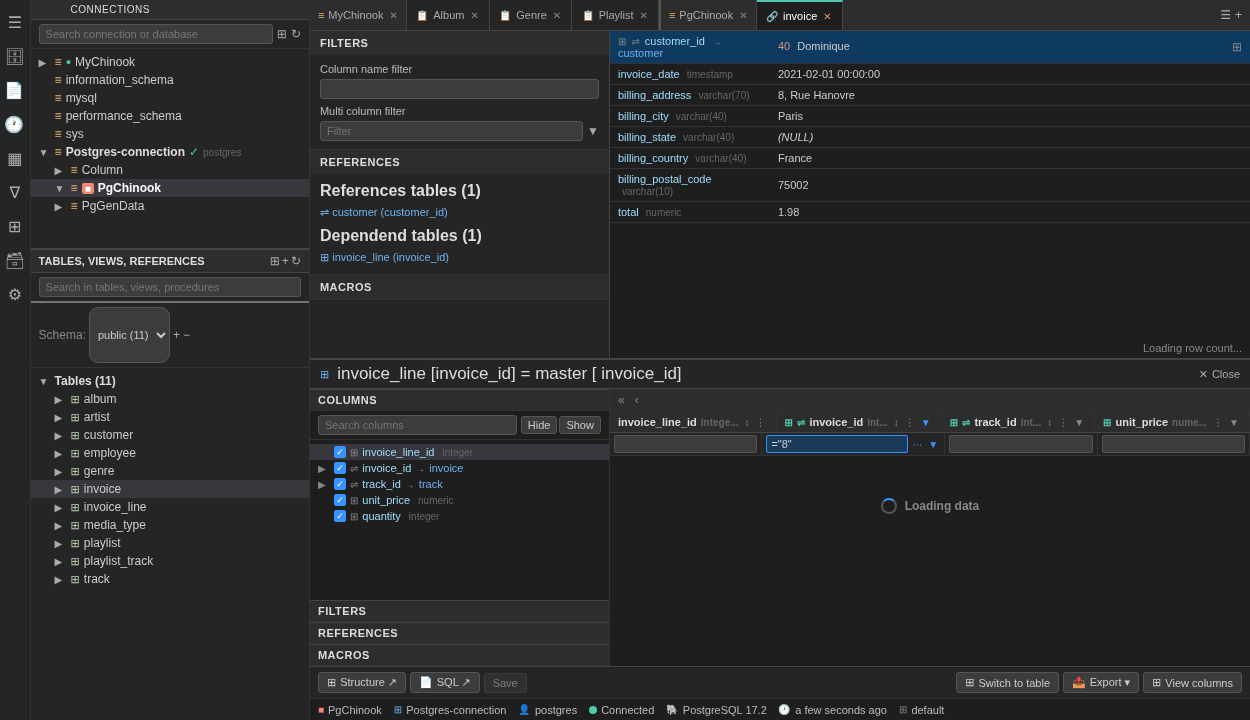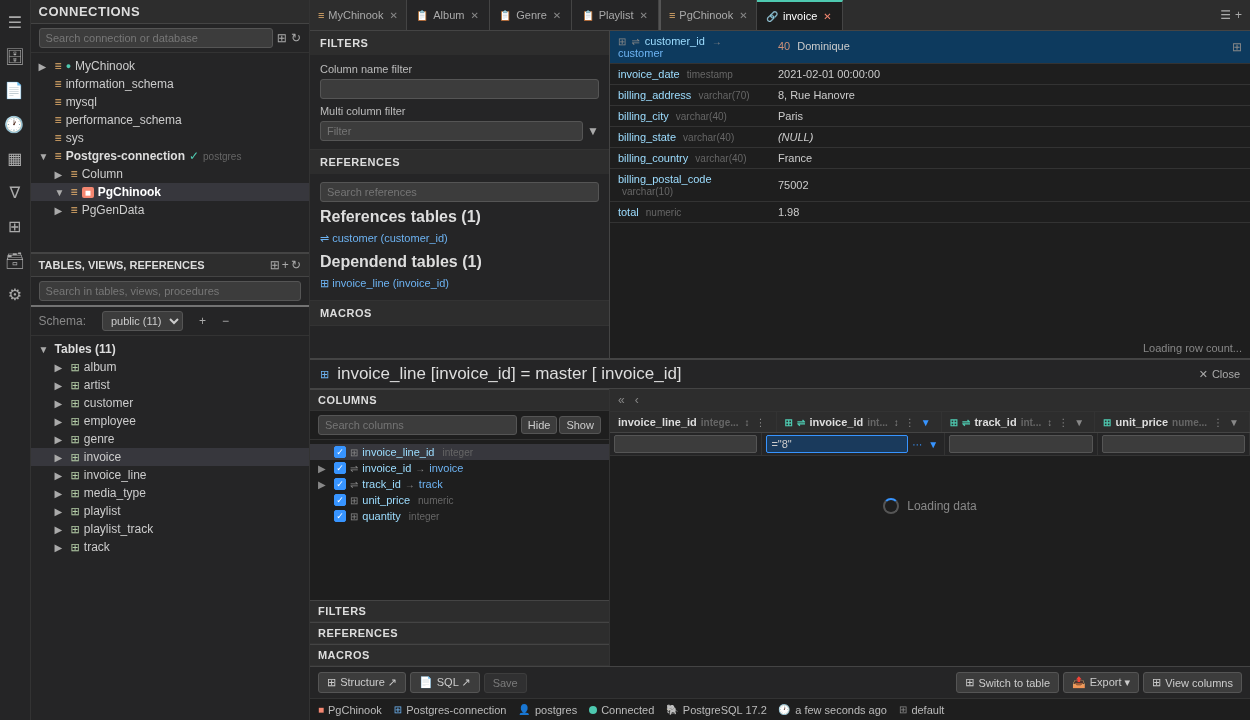--- a/index.html
+++ b/index.html
@@ -14,7 +14,7 @@
 
     
     .connections-header { background: #2d2d2d; padding: 4px 8px; display: flex; align-items: center; justify-content: space-between; border-bottom: 1px solid #444; }
-    .connections-title { font-size: 13px; font-weight: bold; color: #ddd; letter-spacing: 0.5px; }
+    .connections-title { font-size: 10px; font-weight: normal; color: #ddd; letter-spacing: 0.5px; margin-left: 32px; }
     .search-bar { display: flex; align-items: center; padding: 4px 8px; gap: 4px; border-bottom: 1px solid #333; }
     .search-input { flex: 1; background: #3c3c3c; border: 1px solid #555; border-radius: 3px; padding: 3px 6px; color: #ccc; font-size: 11px; outline: none; }
     .search-input::placeholder { color: #777; }

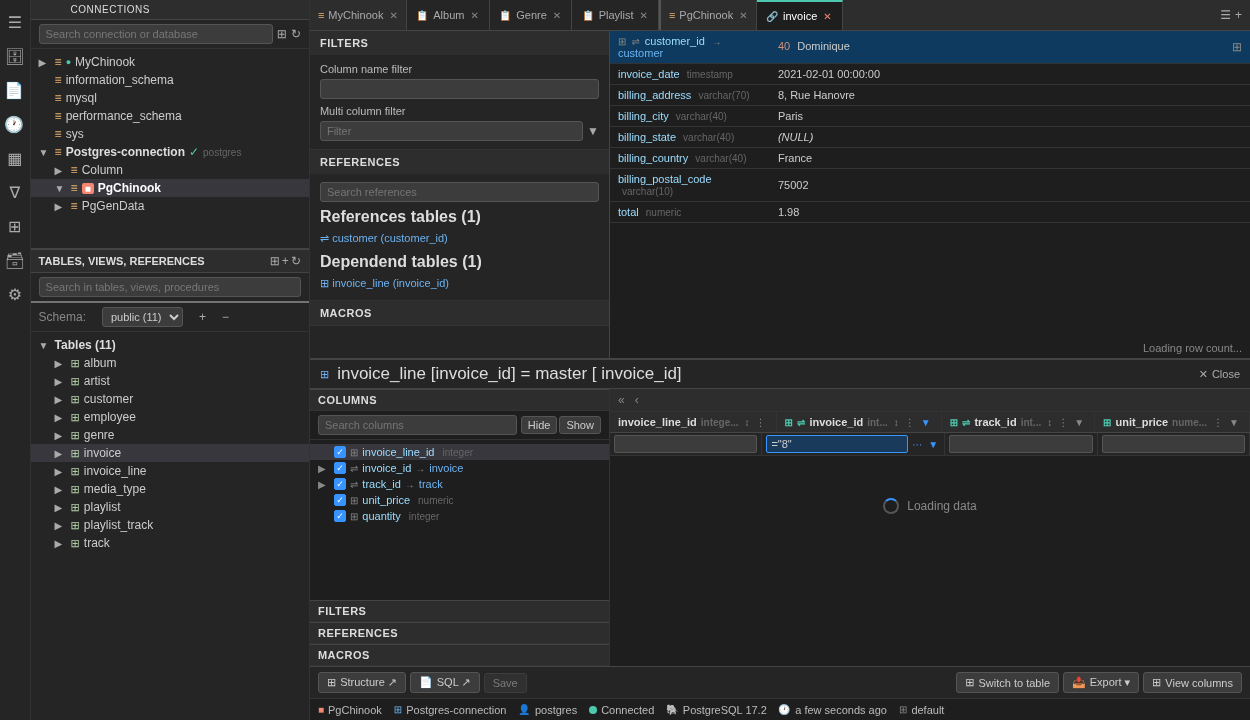--- a/index.html
+++ b/index.html
@@ -370,7 +370,6 @@
           <div class="section">
             <div class="section-header">REFERENCES</div>
             <div class="section-body">
-              <input class="ref-search" type="text" placeholder="Search references" style="">
               <div class="ref-section-title">References tables (1)</div>
               <div class="ref-item">
                 <span>⇌ </span>

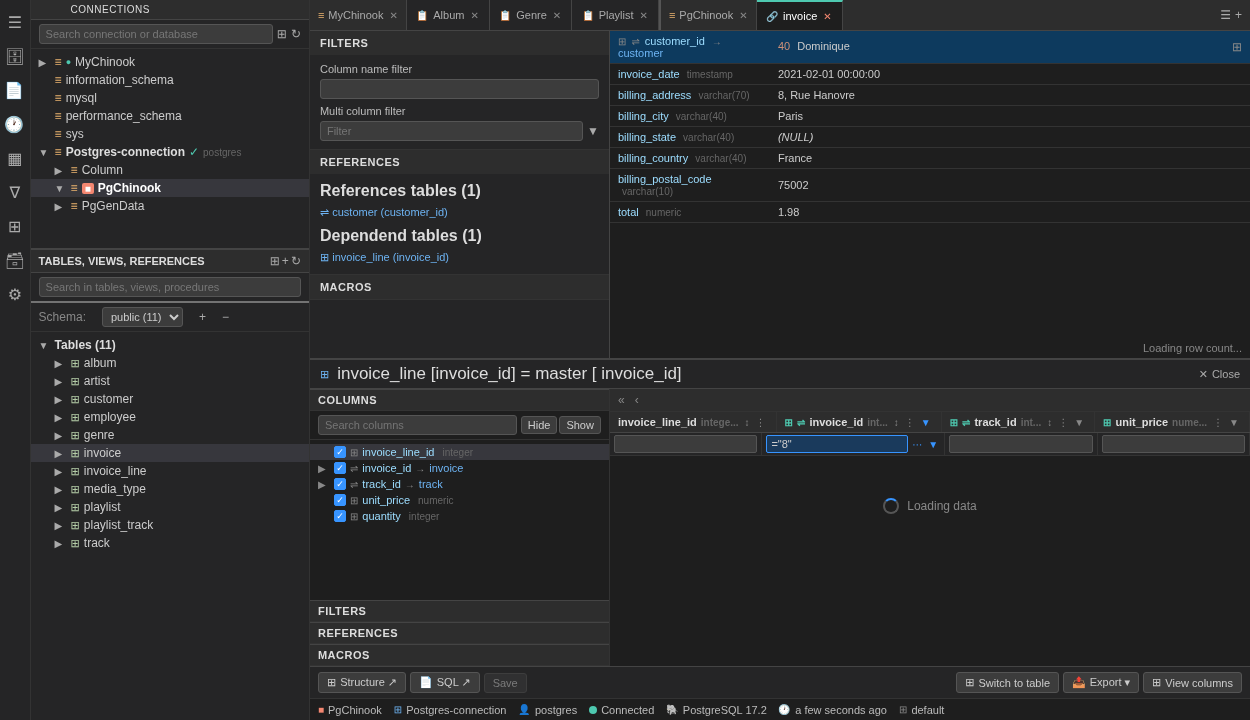--- a/index.html
+++ b/index.html
@@ -31,7 +31,7 @@
     .tables-header { background: #2d2d2d; padding: 4px 8px; display: flex; align-items: center; justify-content: space-between; border-top: 1px solid #444; border-bottom: 1px solid #444; }
     .tables-title { font-size: 11px; font-weight: bold; color: #ddd; }
     .tables-toolbar { display: flex; align-items: center; gap: 2px; }
-    .schema-row { display: flex; align-items: center; padding: 4px 8px; gap: 16px; border-bottom: 1px solid #333; }
+    .schema-row { display: flex; align-items: center; padding: 4px 8px; gap: 3px; border-bottom: 1px solid #333; }
     .schema-select { background: #3c3c3c; border: 1px solid #555; color: #ccc; font-size: 11px; padding: 2px 4px; border-radius: 3px; }
     .tab { display: flex; align-items: center; padding: 0 10px; height: 30px; gap: 4px; cursor: pointer; border-right: 1px solid #444; font-size: 11px; color: #aaa; }
     .tab.active { background: #1e1e1e; color: #fff; border-top: 2px solid #3794ff; }

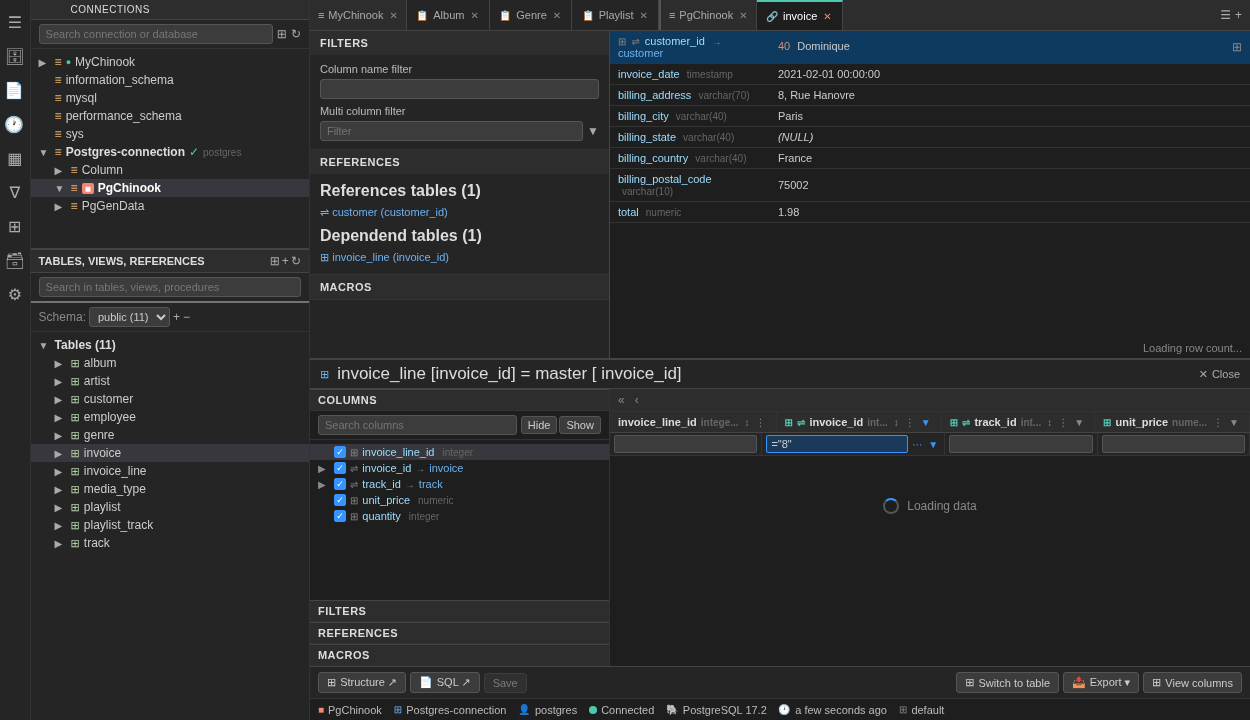--- a/index.html
+++ b/index.html
@@ -32,7 +32,7 @@
     .tables-title { font-size: 11px; font-weight: bold; color: #ddd; }
     .tables-toolbar { display: flex; align-items: center; gap: 2px; }
     .schema-row { display: flex; align-items: center; padding: 4px 8px; gap: 3px; border-bottom: 1px solid #333; }
-    .schema-select { background: #3c3c3c; border: 1px solid #555; color: #ccc; font-size: 11px; padding: 2px 4px; border-radius: 3px; }
+    .schema-select { background: #3c3c3c; border: 1px solid #555; color: #ccc; font-size: 11px; padding: 20px 4px; border-radius: 9px; }
     .tab { display: flex; align-items: center; padding: 0 10px; height: 30px; gap: 4px; cursor: pointer; border-right: 1px solid #444; font-size: 11px; color: #aaa; }
     .tab.active { background: #1e1e1e; color: #fff; border-top: 2px solid #3794ff; }
     .tab-close { font-size: 10px; color: #888; cursor: pointer; margin-left: 2px; }

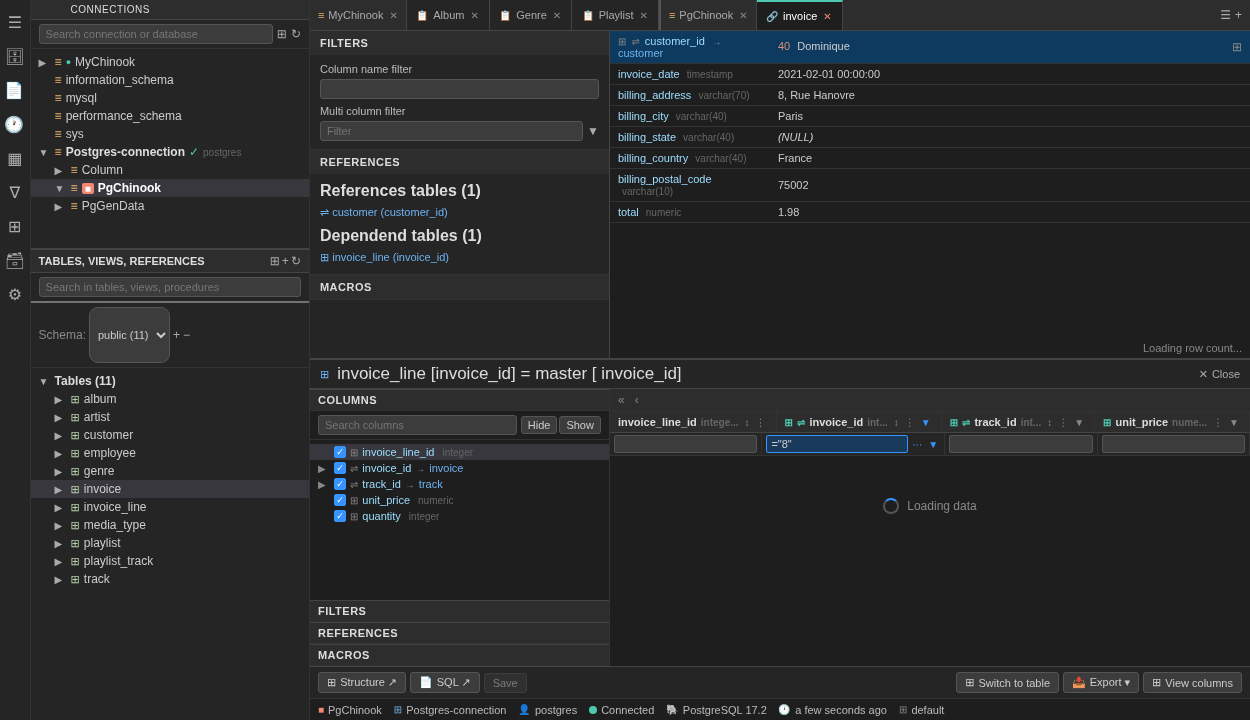--- a/index.html
+++ b/index.html
@@ -99,7 +99,7 @@
     .filter-cell { min-width: 120px; padding: 2px 4px; border-right: 1px solid #333; }
     .filter-cell input { width: 100%; background: #3c3c3c; border: 1px solid #555; border-radius: 2px; padding: 2px 4px; color: #ccc; font-size: 11px; outline: none; }
     .filter-cell.active input { background: #1a3a5c; border-color: #3794ff; }
-    .loading-data { display: flex; align-items: center; justify-content: center; height: 100px; gap: 8px; color: #888; }
+    .loading-data { display: flex; align-items: center; justify-content: center; height: 100px; gap: 8px; color: #888; font-weight: bold; }
     .spinner { width: 16px; height: 16px; border: 2px solid #555; border-top-color: #3794ff; border-radius: 50%; animation: spin 0.8s linear infinite; }
     @keyframes spin { to { transform: rotate(360deg); } }
     .nav-row { display: flex; align-items: center; padding: 2px 4px; background: #2d2d2d; border-bottom: 1px solid #333; gap: 2px; }

